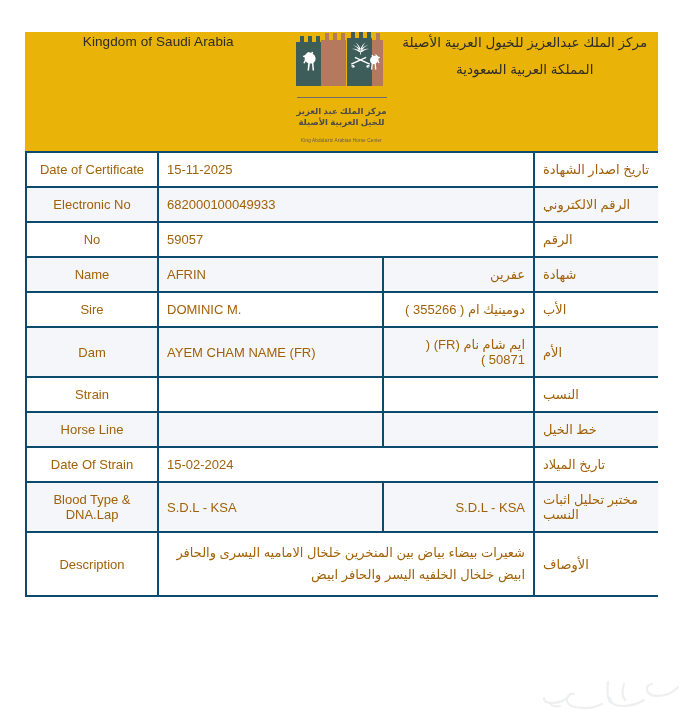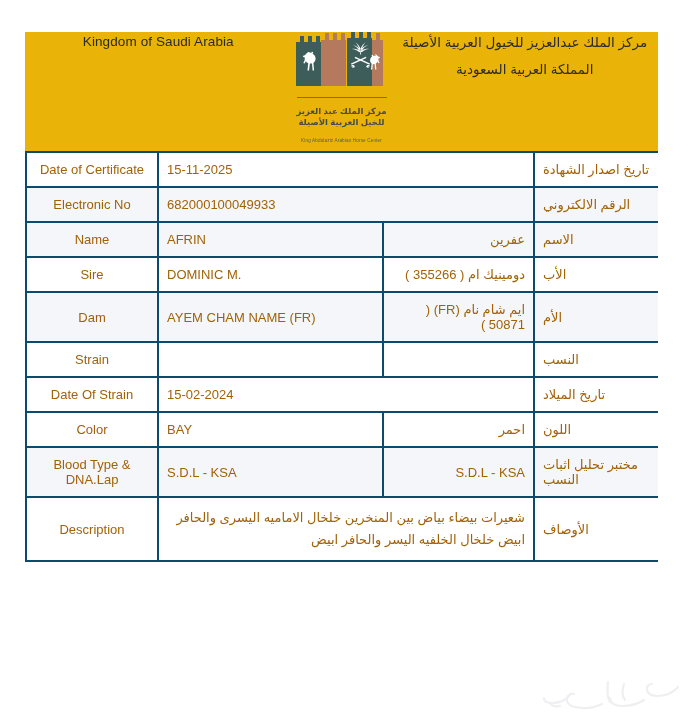--- a/index.html
+++ b/index.html
@@ -228,6 +228,11 @@
             <td class="en-label">Electronic No</td>
             <td class="val" colspan="2">682000100049933</td>
             <td class="ar-label">الرقم الالكتروني</td>
+          </tr>
+          <tr class="norm">
+            <td class="en-label">No</td>
+            <td class="val" colspan="2">59057</td>
+            <td class="ar-label">الرقم</td>
           </tr>
           <tr class="alt">
             <td class="en-label">Name</td>

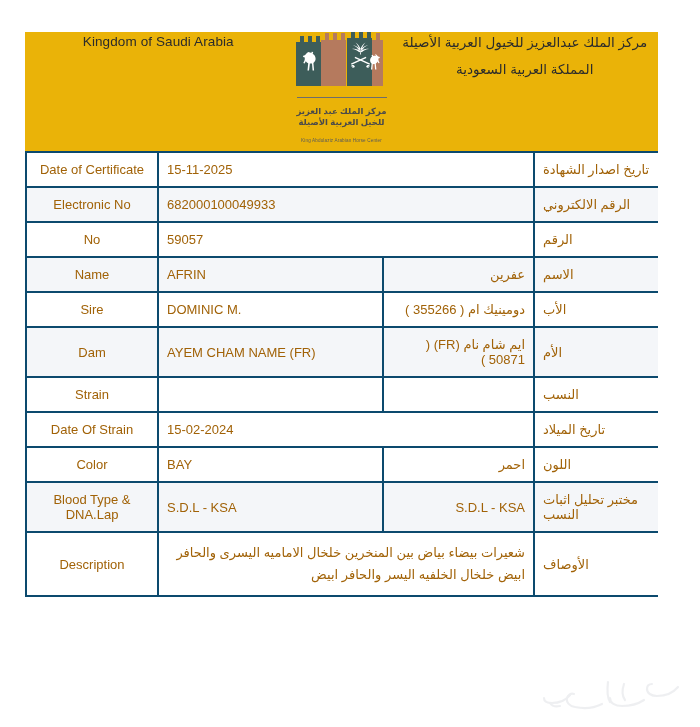--- a/index.html
+++ b/index.html
@@ -238,7 +238,7 @@
             <td class="en-label">Name</td>
             <td class="val">AFRIN</td>
             <td class="val-ar">عفرين</td>
-            <td class="ar-label">الاسم</td>
+            <td class="ar-label">شهادة</td>
           </tr>
           <tr class="norm">
             <td class="en-label">Sire</td>

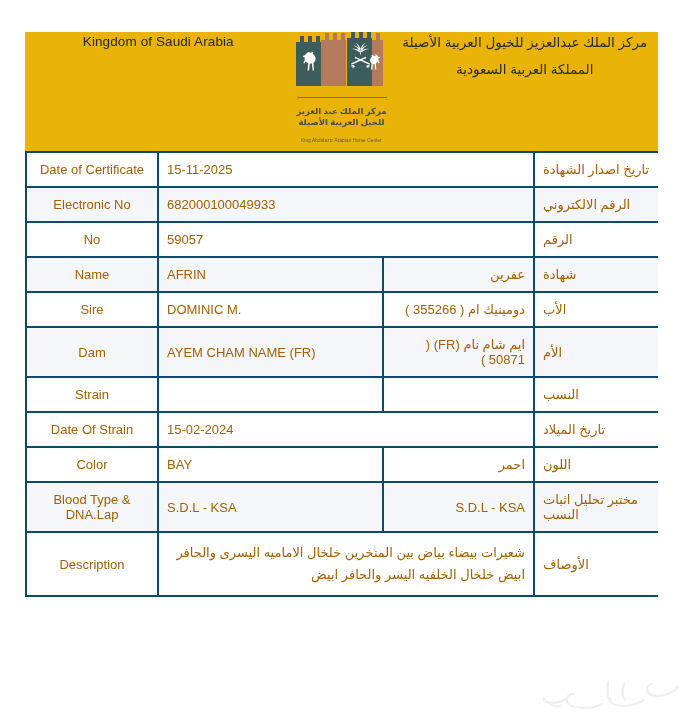--- a/index.html
+++ b/index.html
@@ -257,6 +257,12 @@
             <td class="val"></td>
             <td class="val-ar"></td>
             <td class="ar-label">النسب</td>
+          </tr>
+          <tr class="alt">
+            <td class="en-label">Horse Line</td>
+            <td class="val"></td>
+            <td class="val-ar"></td>
+            <td class="ar-label">خط الخيل</td>
           </tr>
           <tr class="norm">
             <td class="en-label">Date Of Strain</td>

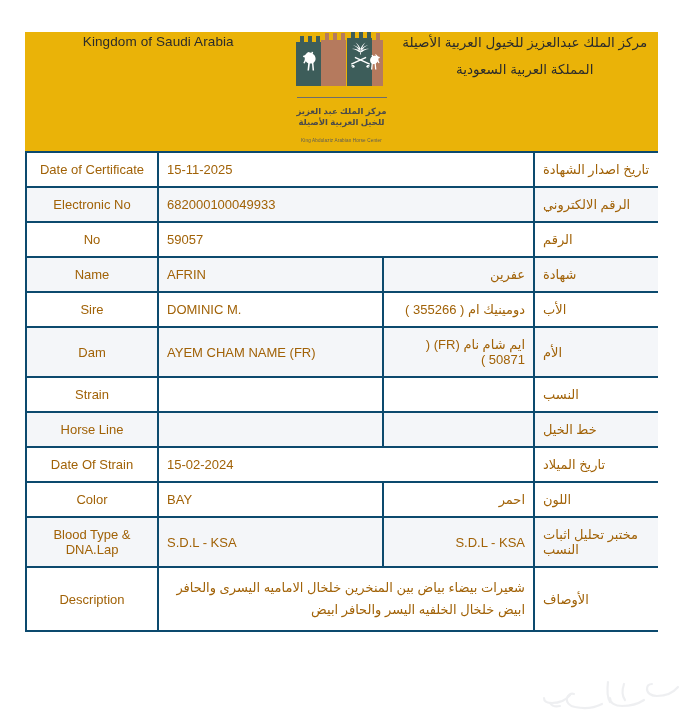--- a/index.html
+++ b/index.html
@@ -268,12 +268,6 @@
             <td class="en-label">Date Of Strain</td>
             <td class="val" colspan="2">15-02-2024</td>
             <td class="ar-label">تاريخ الميلاد</td>
-          </tr>
-          <tr class="norm">
-            <td class="en-label">Color</td>
-            <td class="val">BAY</td>
-            <td class="val-ar">احمر</td>
-            <td class="ar-label">اللون</td>
           </tr>
           <tr class="alt">
             <td class="en-label tall">Blood Type &amp; DNA.Lap</td>

